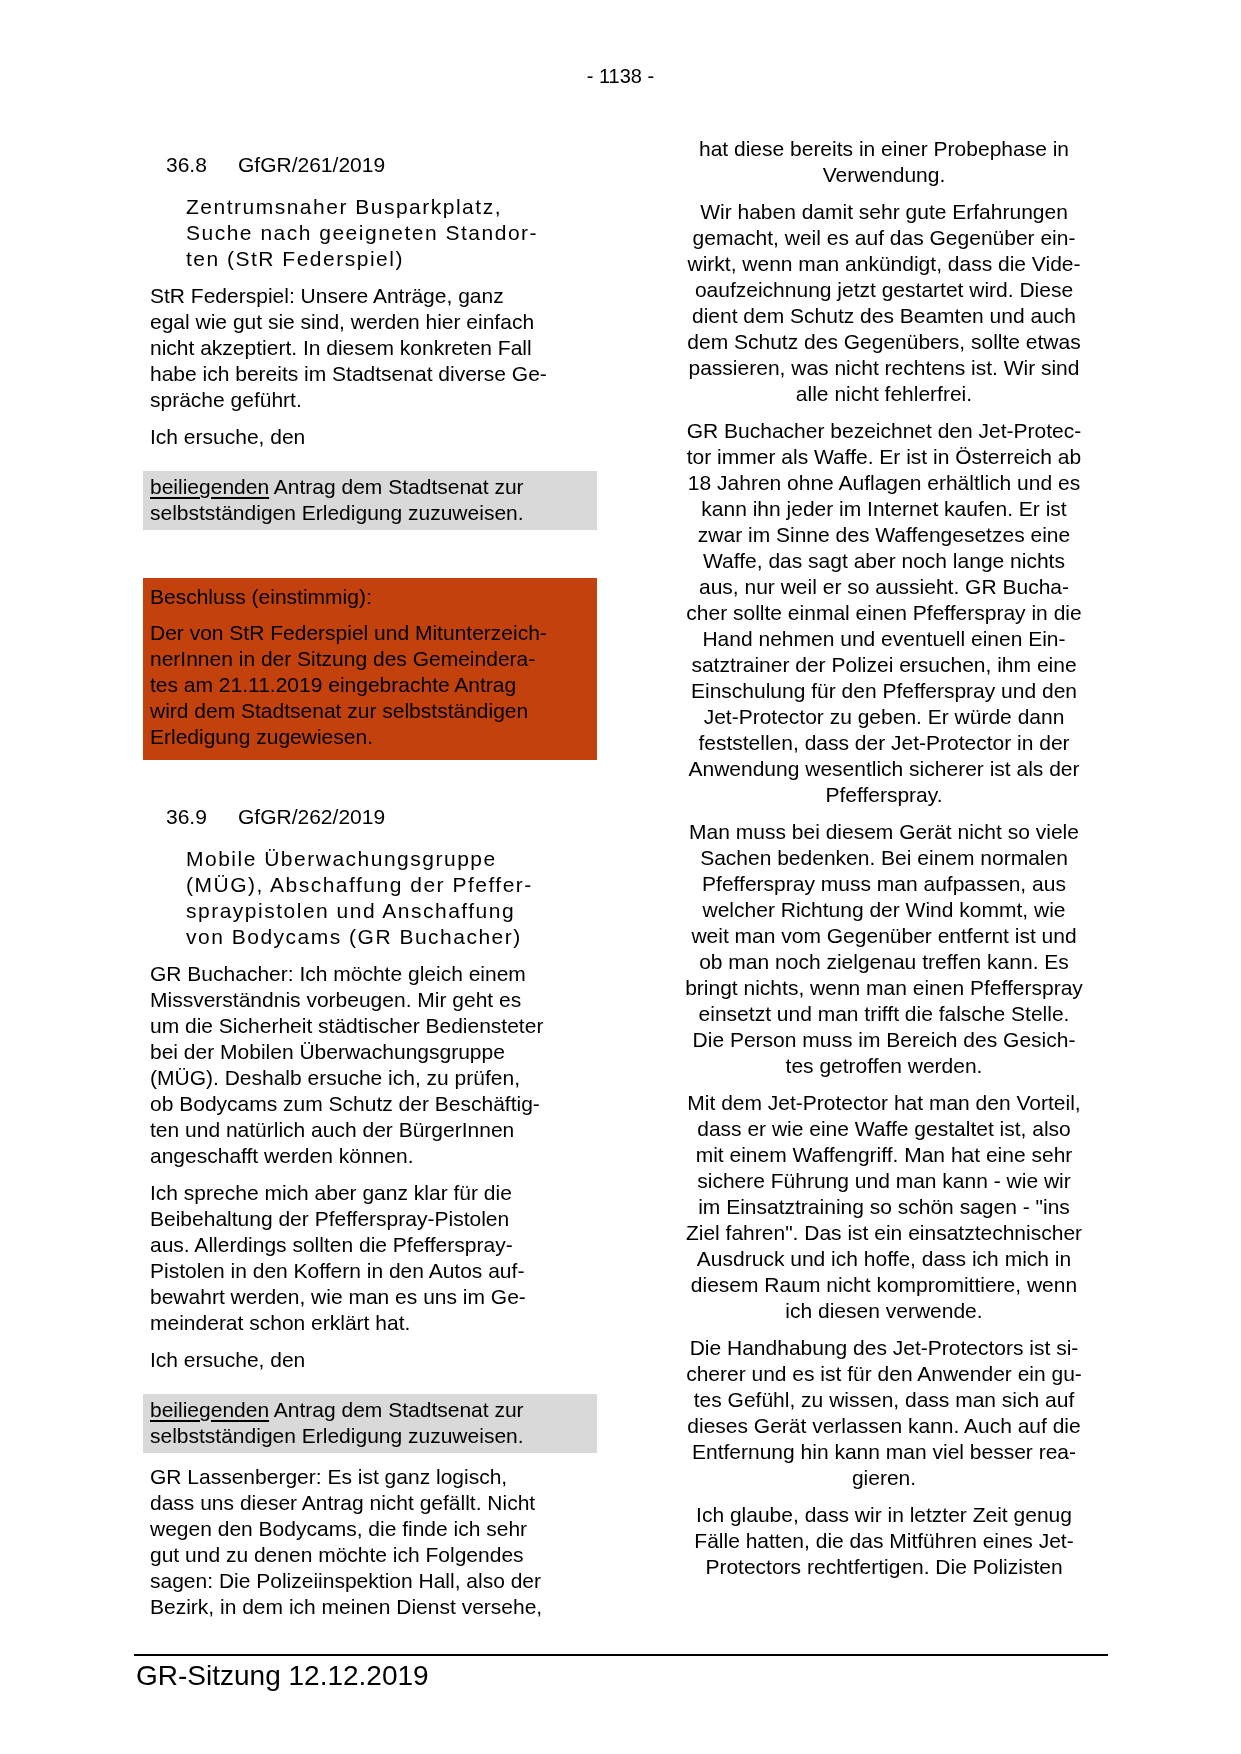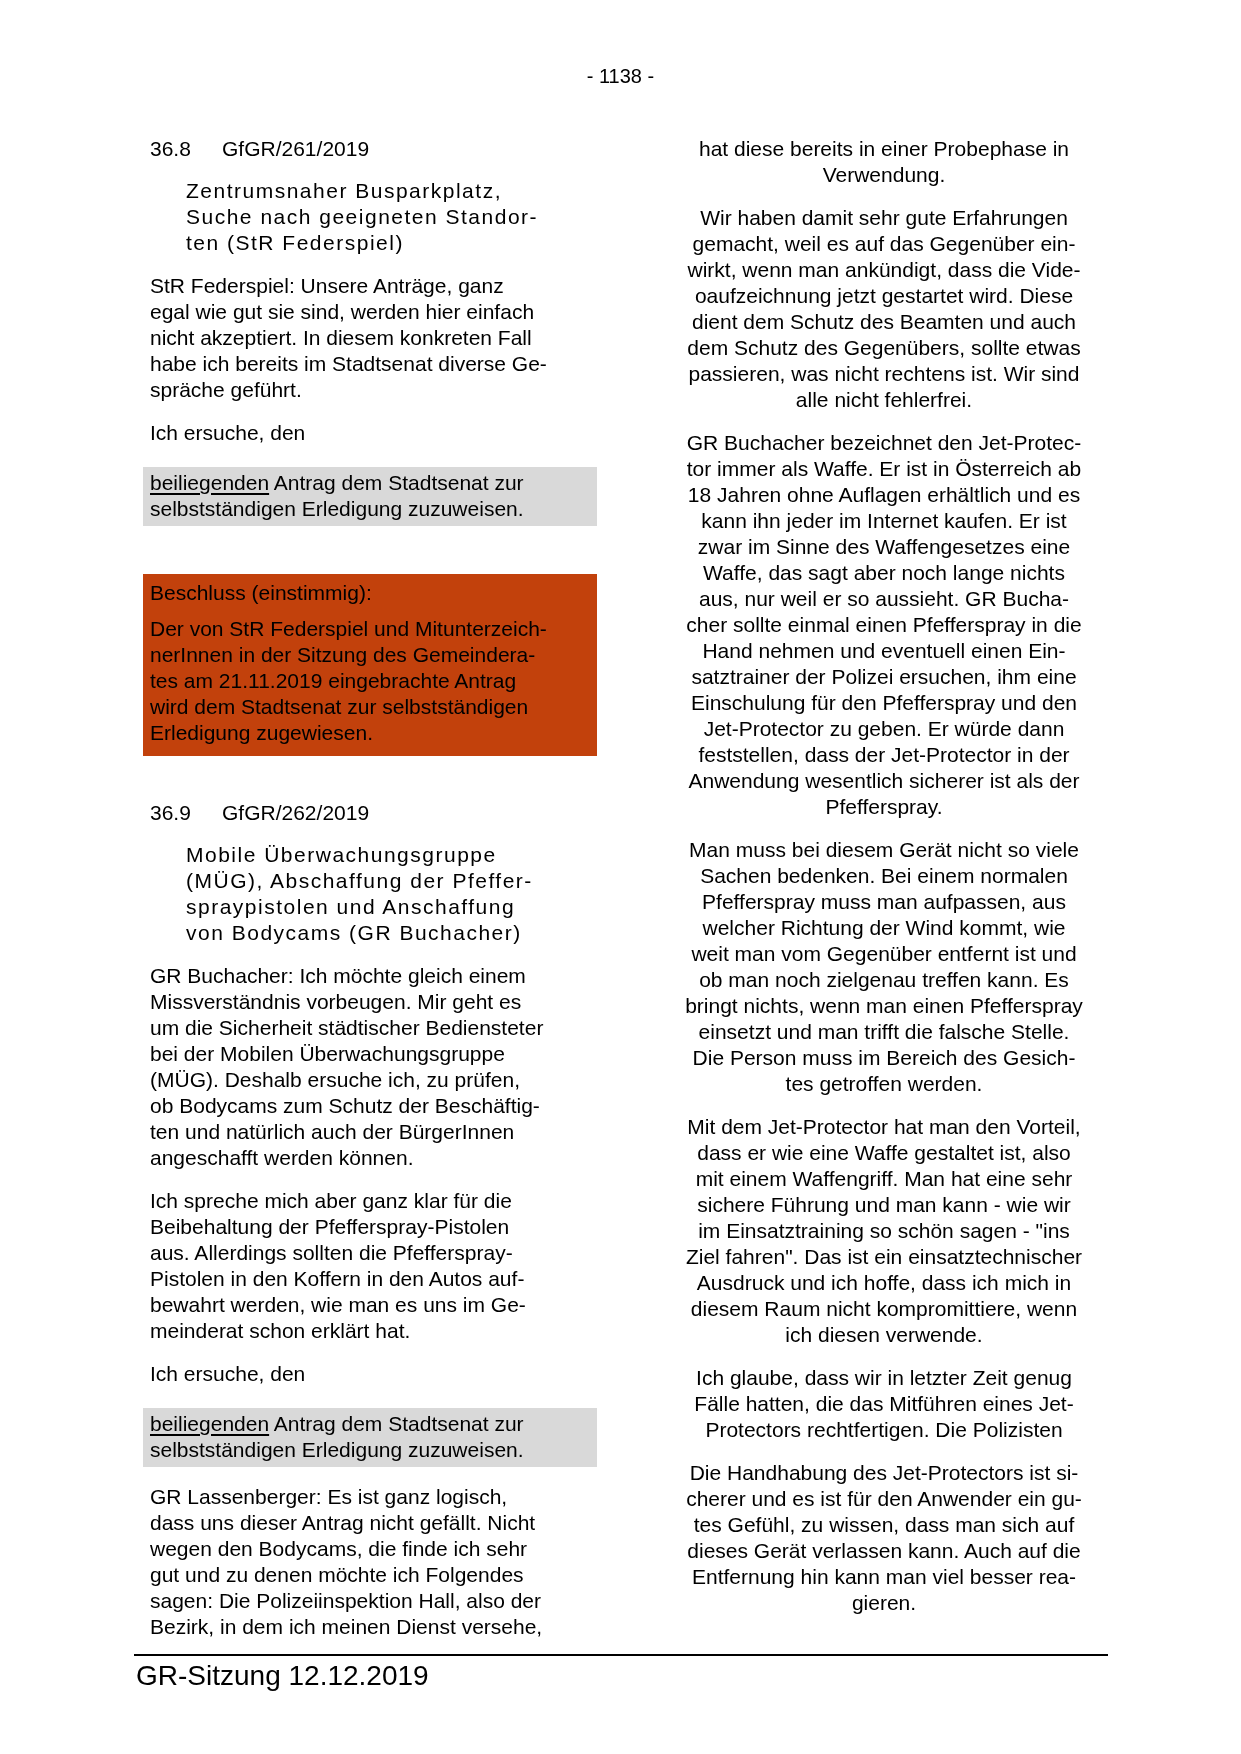--- a/index.html
+++ b/index.html
@@ -23,7 +23,7 @@
   .col-left  { left:150px; width:447px; }
   .col-right { left:658px; width:452px;text-align:center; }
 
-  .sec-head { margin:0; }
+  .sec-head { margin:16px; }
   .sec-head.second { margin-top:44px; }
   .sec-num { display:inline-block; width:72px; }
   .subtitle {

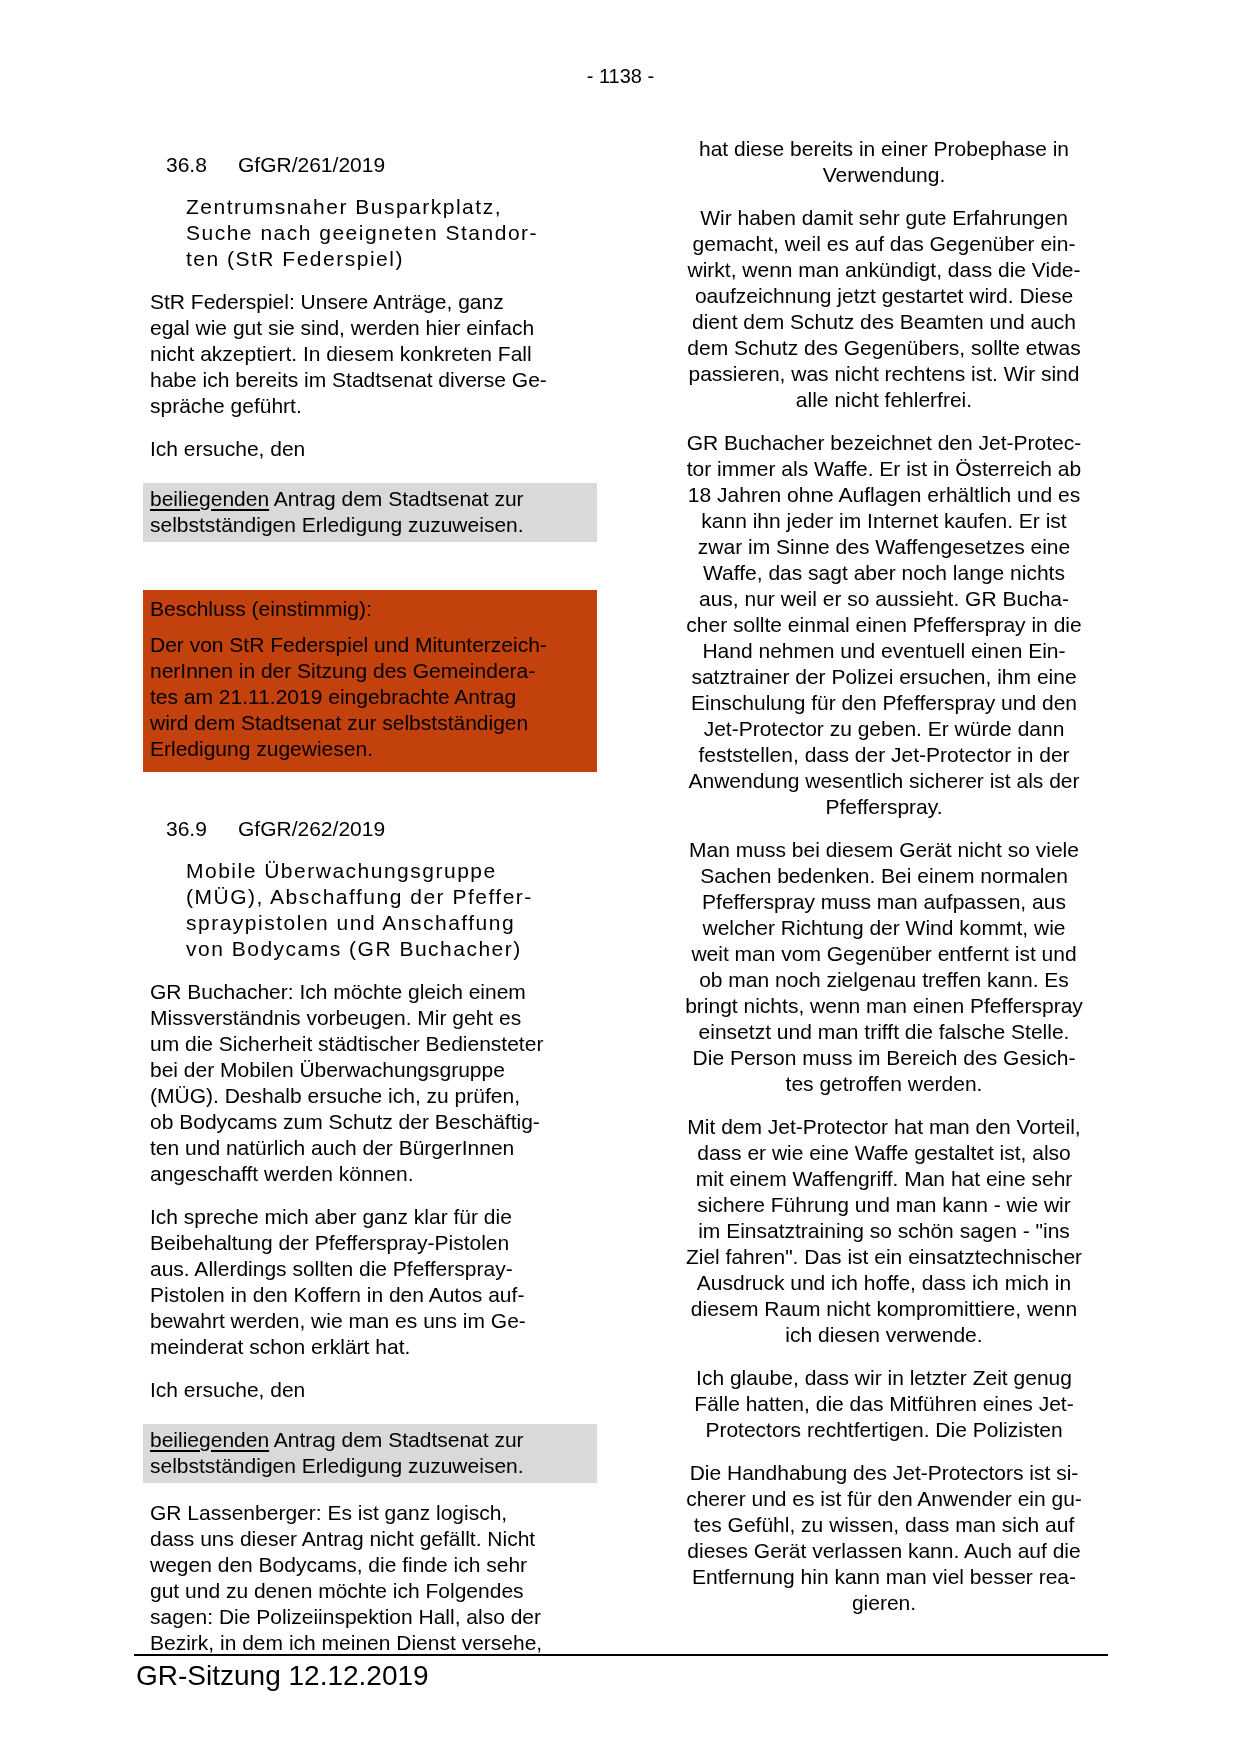--- a/index.html
+++ b/index.html
@@ -30,7 +30,7 @@
     margin-top:16px; margin-left:36px;
     letter-spacing:1.5px;
   }
-  .para { margin-top:17px; }
+  .para { margin-top:11px; }
   .motion {
     margin-top:21px;
     margin-left:-7px;

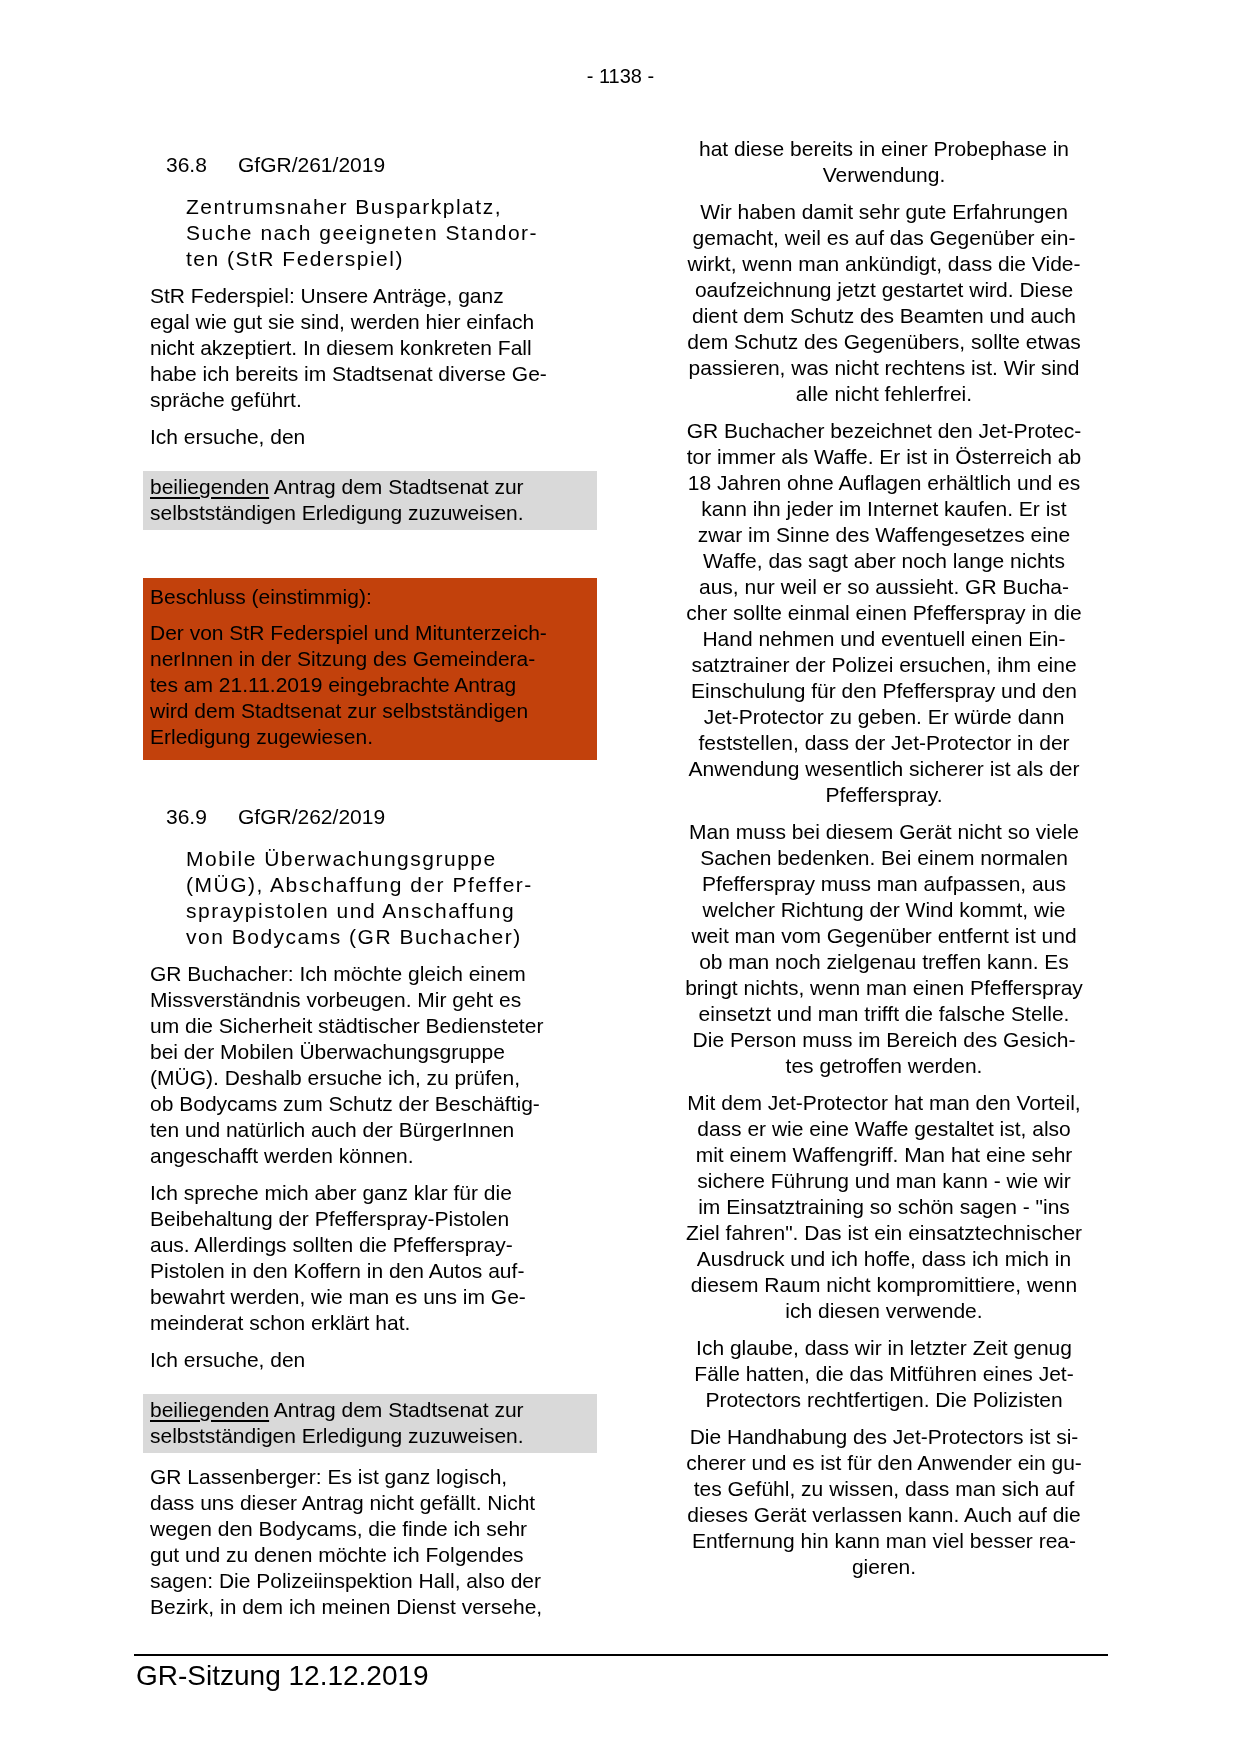--- a/index.html
+++ b/index.html
@@ -172,15 +172,15 @@
 Ausdruck und ich hoffe, dass ich mich in
 diesem Raum nicht kompromittiere, wenn
 ich diesen verwende.</div>
-    <div class="para t">Ich glaube, dass wir in letzter Zeit genug
-Fälle hatten, die das Mitführen eines Jet-
-Protectors rechtfertigen. Die Polizisten</div>
     <div class="para t">Die Handhabung des Jet-Protectors ist si-
 cherer und es ist für den Anwender ein gu-
 tes Gefühl, zu wissen, dass man sich auf
 dieses Gerät verlassen kann. Auch auf die
 Entfernung hin kann man viel besser rea-
 gieren.</div>
+    <div class="para t">Ich glaube, dass wir in letzter Zeit genug
+Fälle hatten, die das Mitführen eines Jet-
+Protectors rechtfertigen. Die Polizisten</div>
   </div>
 
   <div class="footer-rule"></div>

